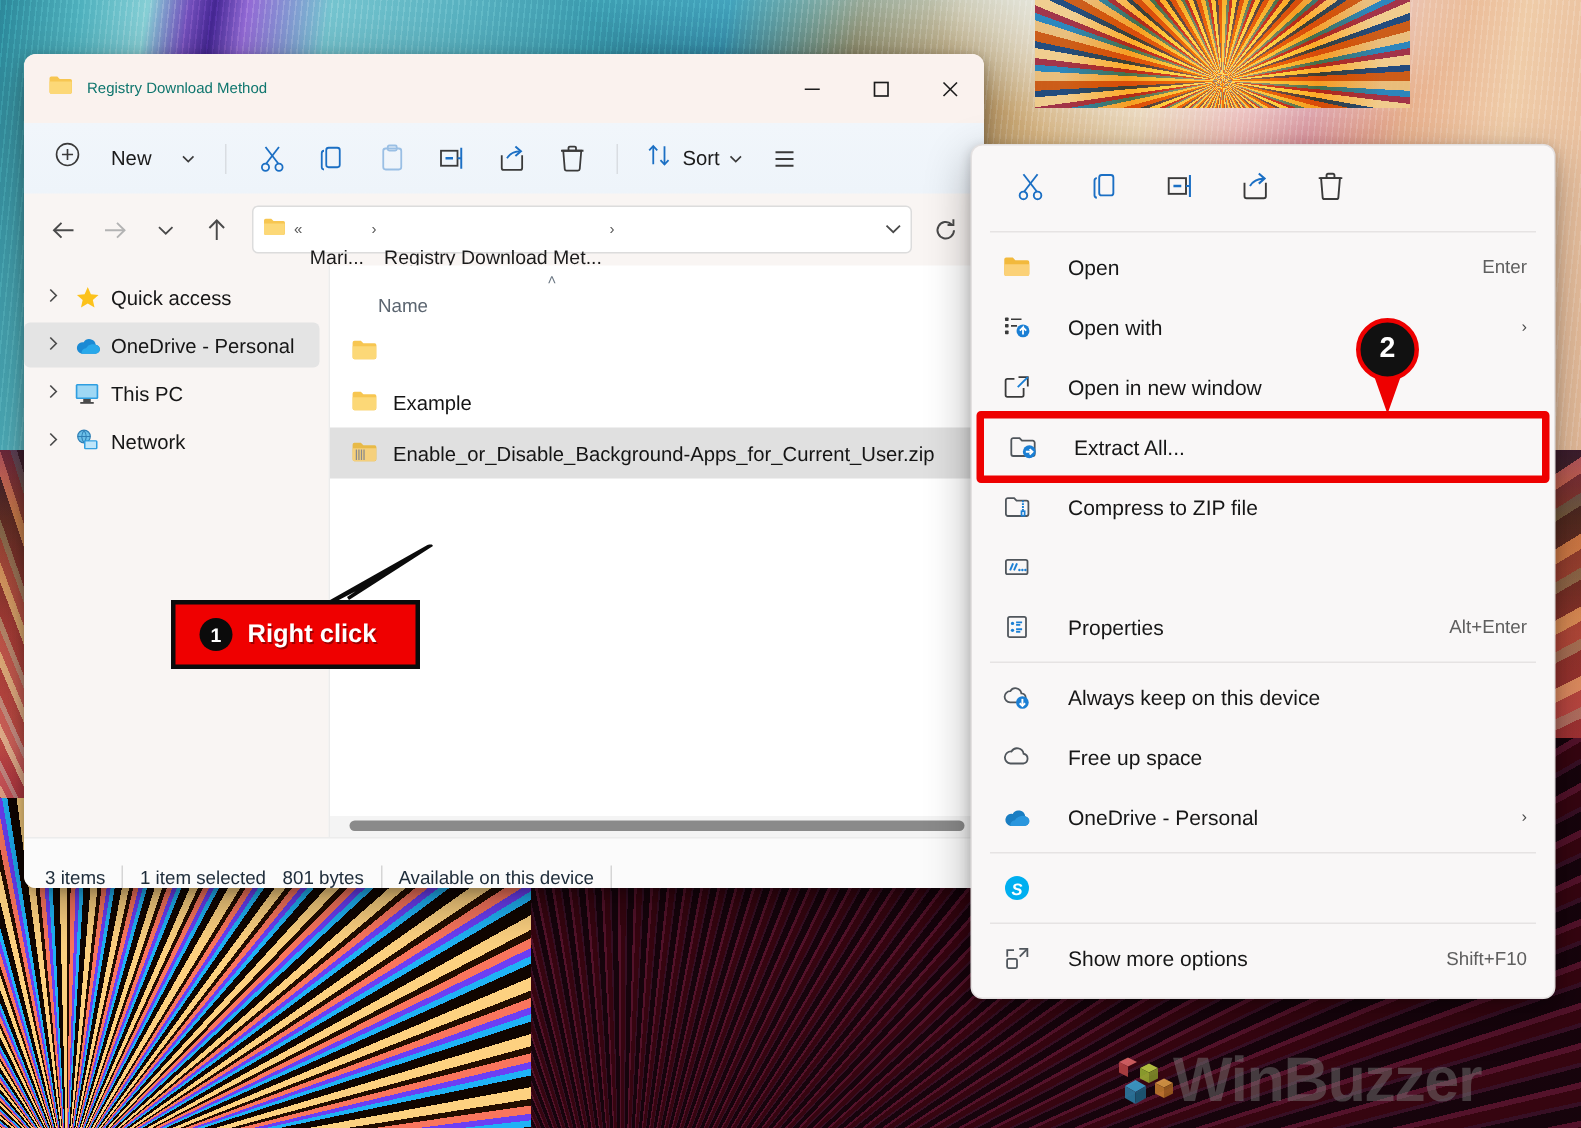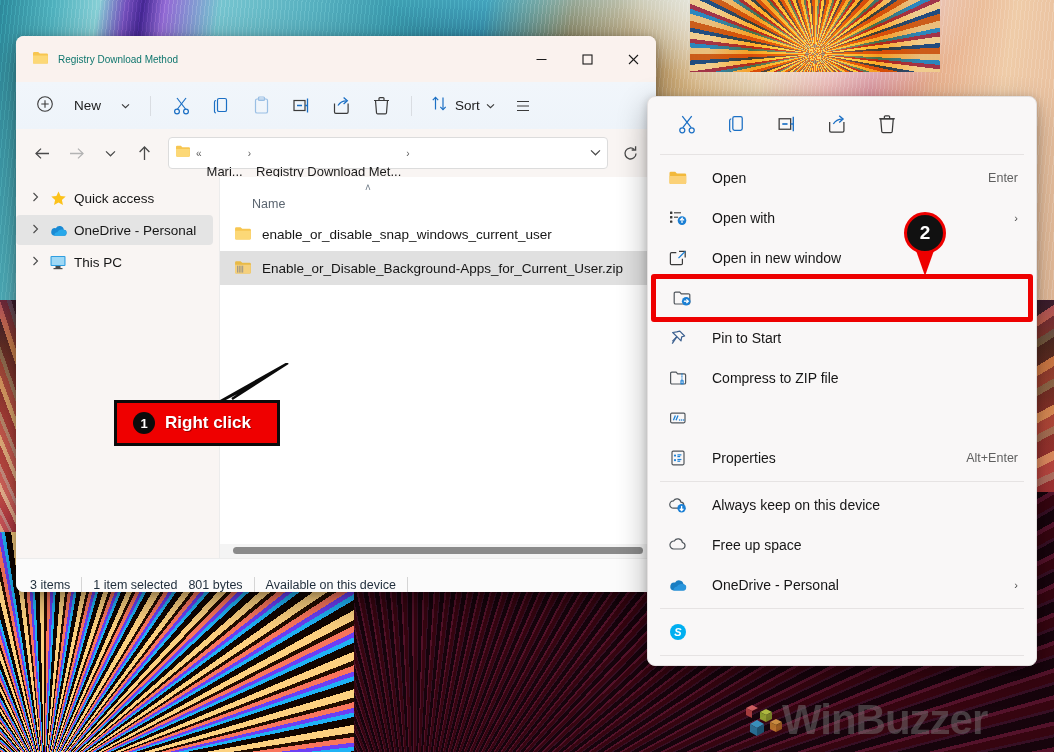--- a/index.html
+++ b/index.html
@@ -502,7 +502,6 @@
               <path d="M1 5.4h14.8v7a1.2 1.2 0 0 1-1.2 1.2H2.2A1.2 1.2 0 0 1 1 12.4z" fill="#fcd877"></path>
             </svg>
           </span>
-          <span>enable_or_disable_snap_windows_current_user</span>
         </div>
 
 

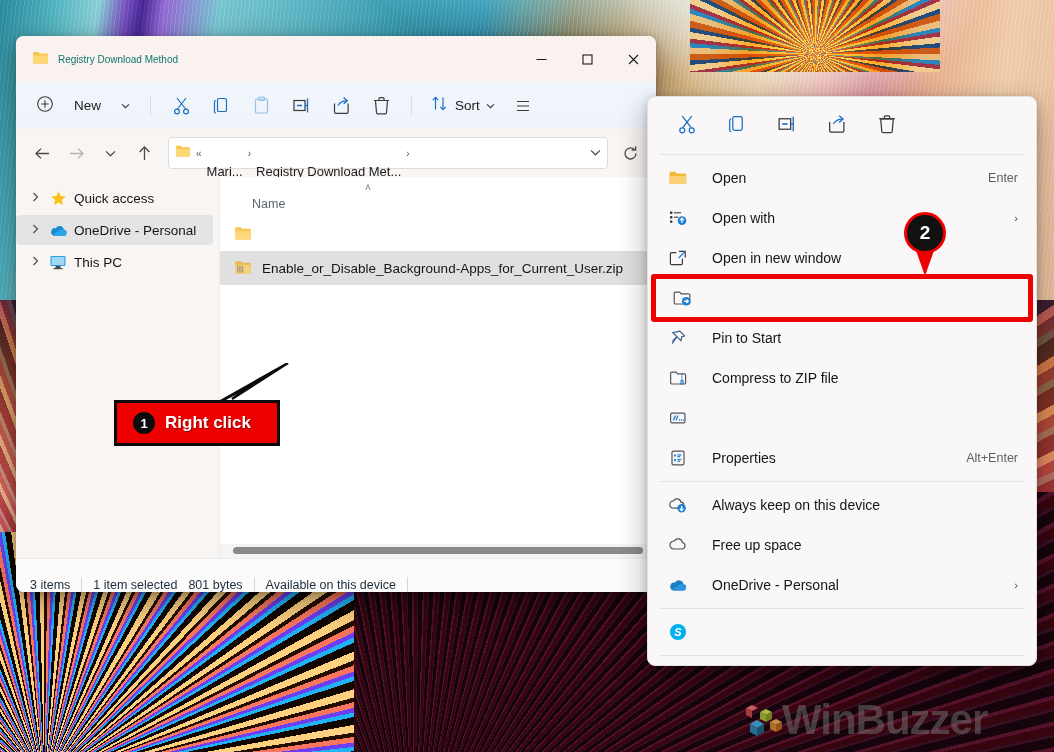--- a/index.html
+++ b/index.html
@@ -504,6 +504,15 @@
           </span>
         </div>
 
+        <div class="frow">
+          <span>
+            <svg width="18" height="16" viewBox="0 0 17 15">
+              <path d="M1 3.2a1.2 1.2 0 0 1 1.2-1.2h4l1.6 1.6h7a1.2 1.2 0 0 1 1.2 1.2v7.6a1.2 1.2 0 0 1-1.2 1.2H2.2A1.2 1.2 0 0 1 1 12.4z" fill="#f7c651"></path>
+              <path d="M1 5.4h14.8v7a1.2 1.2 0 0 1-1.2 1.2H2.2A1.2 1.2 0 0 1 1 12.4z" fill="#fcd877"></path>
+            </svg>
+          </span>
+          <span>Example</span>
+        </div>
 
         <div class="frow sel">
           <span>

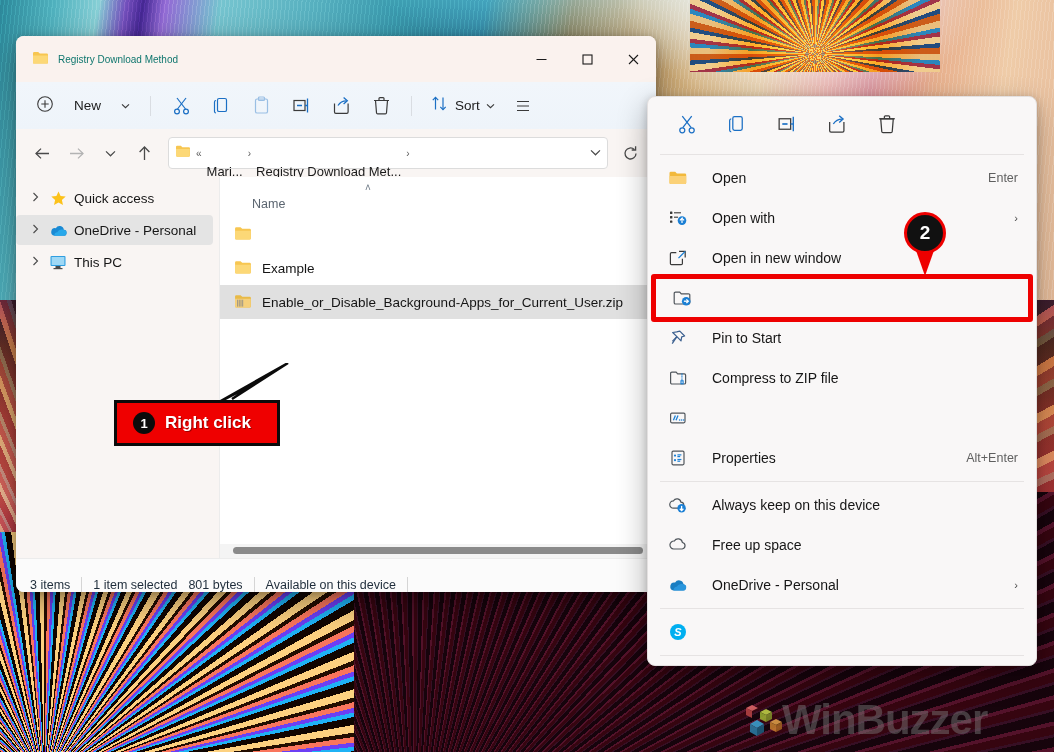--- a/index.html
+++ b/index.html
@@ -486,6 +486,23 @@
         <span>This PC</span>
       </div>
 
+      <div class="sb-item">
+        <span class="sb-chev">
+          <svg width="7" height="10" viewBox="0 0 7 10">
+              <polyline points="1.5,1 5.5,5 1.5,9" fill="none" stroke="#4a4a4a" stroke-width="1.1"></polyline>
+            </svg>
+        </span>
+        <span class="sb-ico">
+          <svg width="18" height="16" viewBox="0 0 18 16">
+            <circle cx="7" cy="5" r="4.2" fill="#6bbfe8"></circle>
+            <circle cx="7" cy="5" r="4.2" fill="none" stroke="#2f7fb5" stroke-width=".8"></circle>
+            <path d="M2.8 5h8.4M7 .8c1.8 2.6 1.8 5.8 0 8.4M7 .8c-1.8 2.6-1.8 5.8 0 8.4" stroke="#2f7fb5" fill="none" stroke-width=".7"></path>
+            <rect x="7" y="7.5" width="9" height="6" rx="1" fill="#2f9ee0"></rect>
+            <rect x="8" y="8.3" width="7" height="4.4" fill="#bfe6fa"></rect>
+          </svg>
+        </span>
+        <span>Network</span>
+      </div>
     </div>
 
     <div class="filepane">

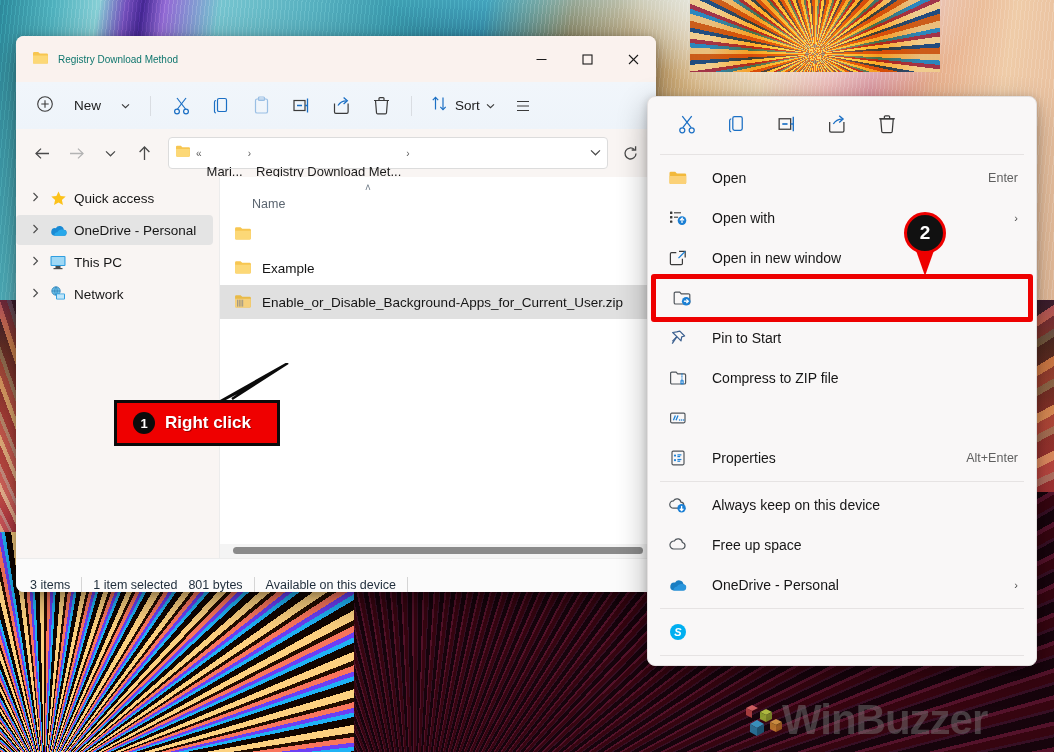--- a/index.html
+++ b/index.html
@@ -674,6 +674,7 @@
         <polyline points="14.4,10.4 16.3,12.2 14.4,14" fill="none" stroke="#fff" stroke-width="1.3"></polyline>
       </svg>
     </span>
+    <span class="lbl">Extract All...</span>
   </div>
 
   <div class="ctx-item">

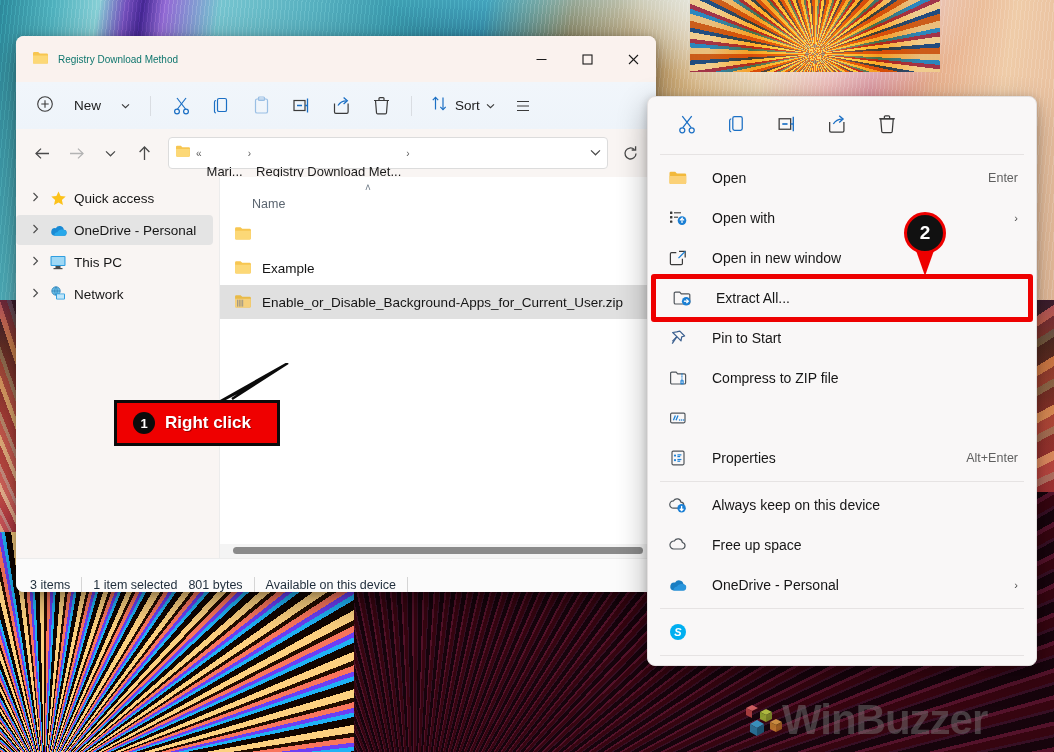--- a/index.html
+++ b/index.html
@@ -677,15 +677,6 @@
     <span class="lbl">Extract All...</span>
   </div>
 
-  <div class="ctx-item">
-    <span class="ico">
-      <svg width="20" height="18" viewBox="0 0 20 18">
-        <path d="M11.8 2.2L16.6 7l-2.9.8-.7 4-4.1-4.2-4.2 4.2 4.2-4.2L4.7 3.5l4-.6z" fill="none" stroke="#3a5f8f" stroke-width="1.2" stroke-linejoin="round"></path>
-        <line x1="8.9" y1="7.6" x2="4.2" y2="14.6" stroke="#3a5f8f" stroke-width="1.2"></line>
-      </svg>
-    </span>
-    <span class="lbl">Pin to Start</span>
-  </div>
 
   <div class="ctx-item">
     <span class="ico">

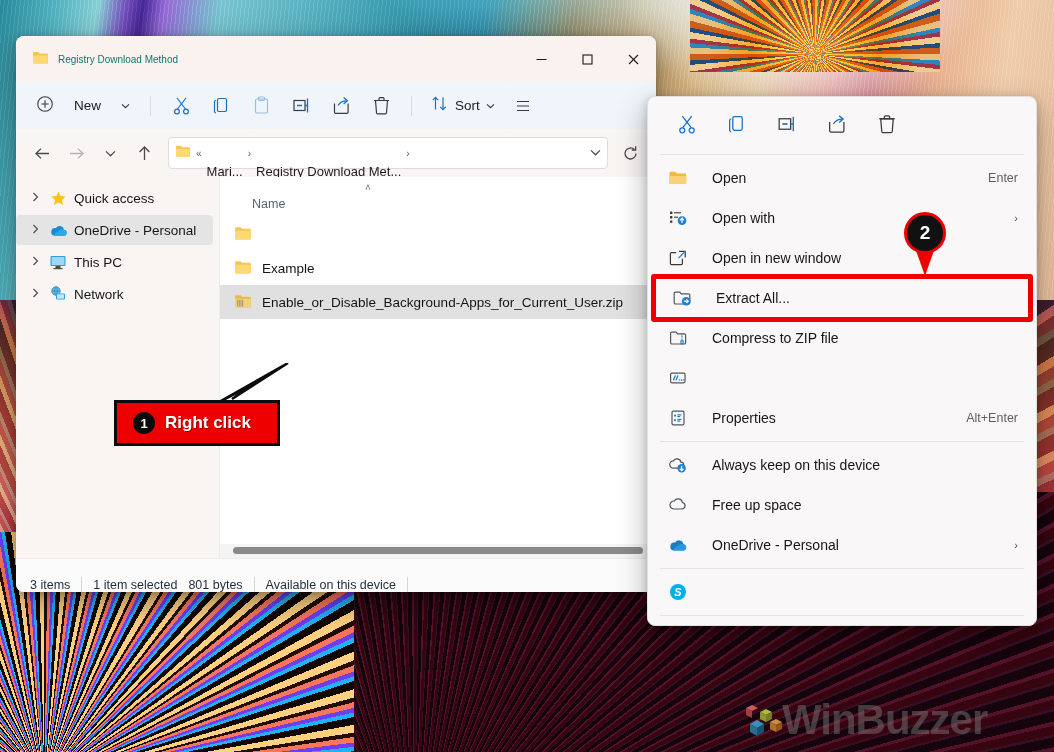--- a/index.html
+++ b/index.html
@@ -778,6 +778,18 @@
 
   <div class="ctx-div"></div>
 
+  <div class="ctx-item">
+    <span class="ico">
+      <svg width="20" height="18" viewBox="0 0 20 18">
+        <path d="M11.5 2.6h5.4v5.4" fill="none" stroke="#50565c" stroke-width="1.2"></path>
+        <line x1="16.9" y1="2.6" x2="11.8" y2="7.7" stroke="#50565c" stroke-width="1.2"></line>
+        <path d="M8 3.4H3.5v4.4" fill="none" stroke="#50565c" stroke-width="1.2"></path>
+        <rect x="3.4" y="9.2" width="6.6" height="6.2" rx="1" fill="none" stroke="#50565c" stroke-width="1.2"></rect>
+      </svg>
+    </span>
+    <span class="lbl">Show more options</span>
+    <span class="acc">Shift+F10</span>
+  </div>
 </div>
 
 <svg id="wm-logo" viewBox="0 0 46 42">

